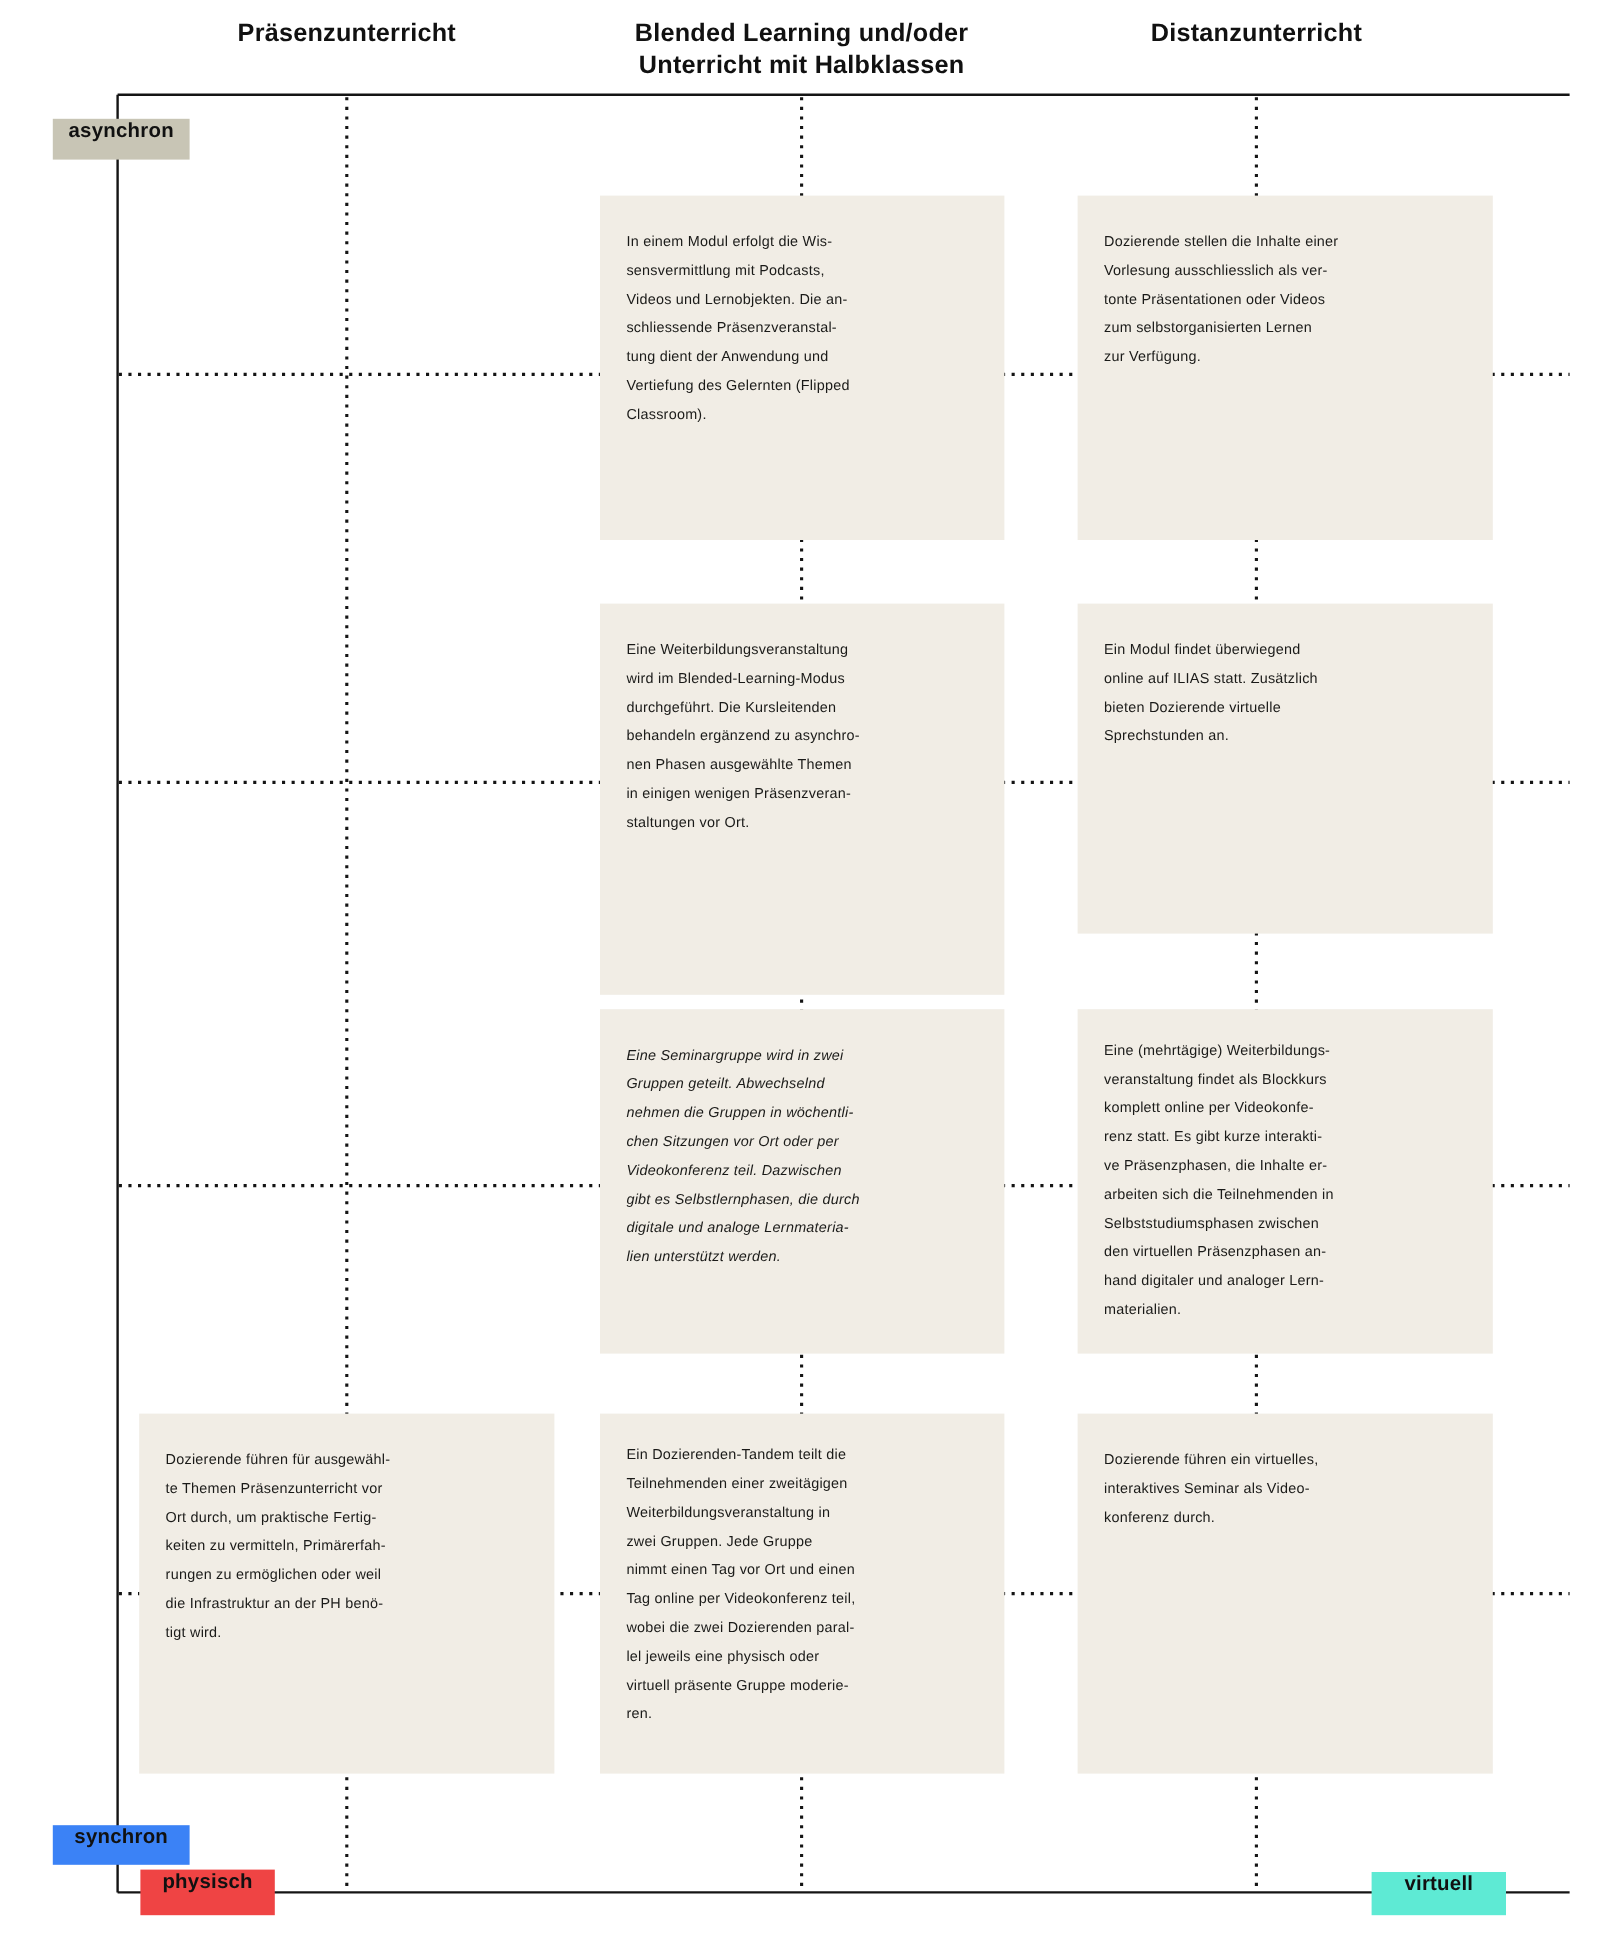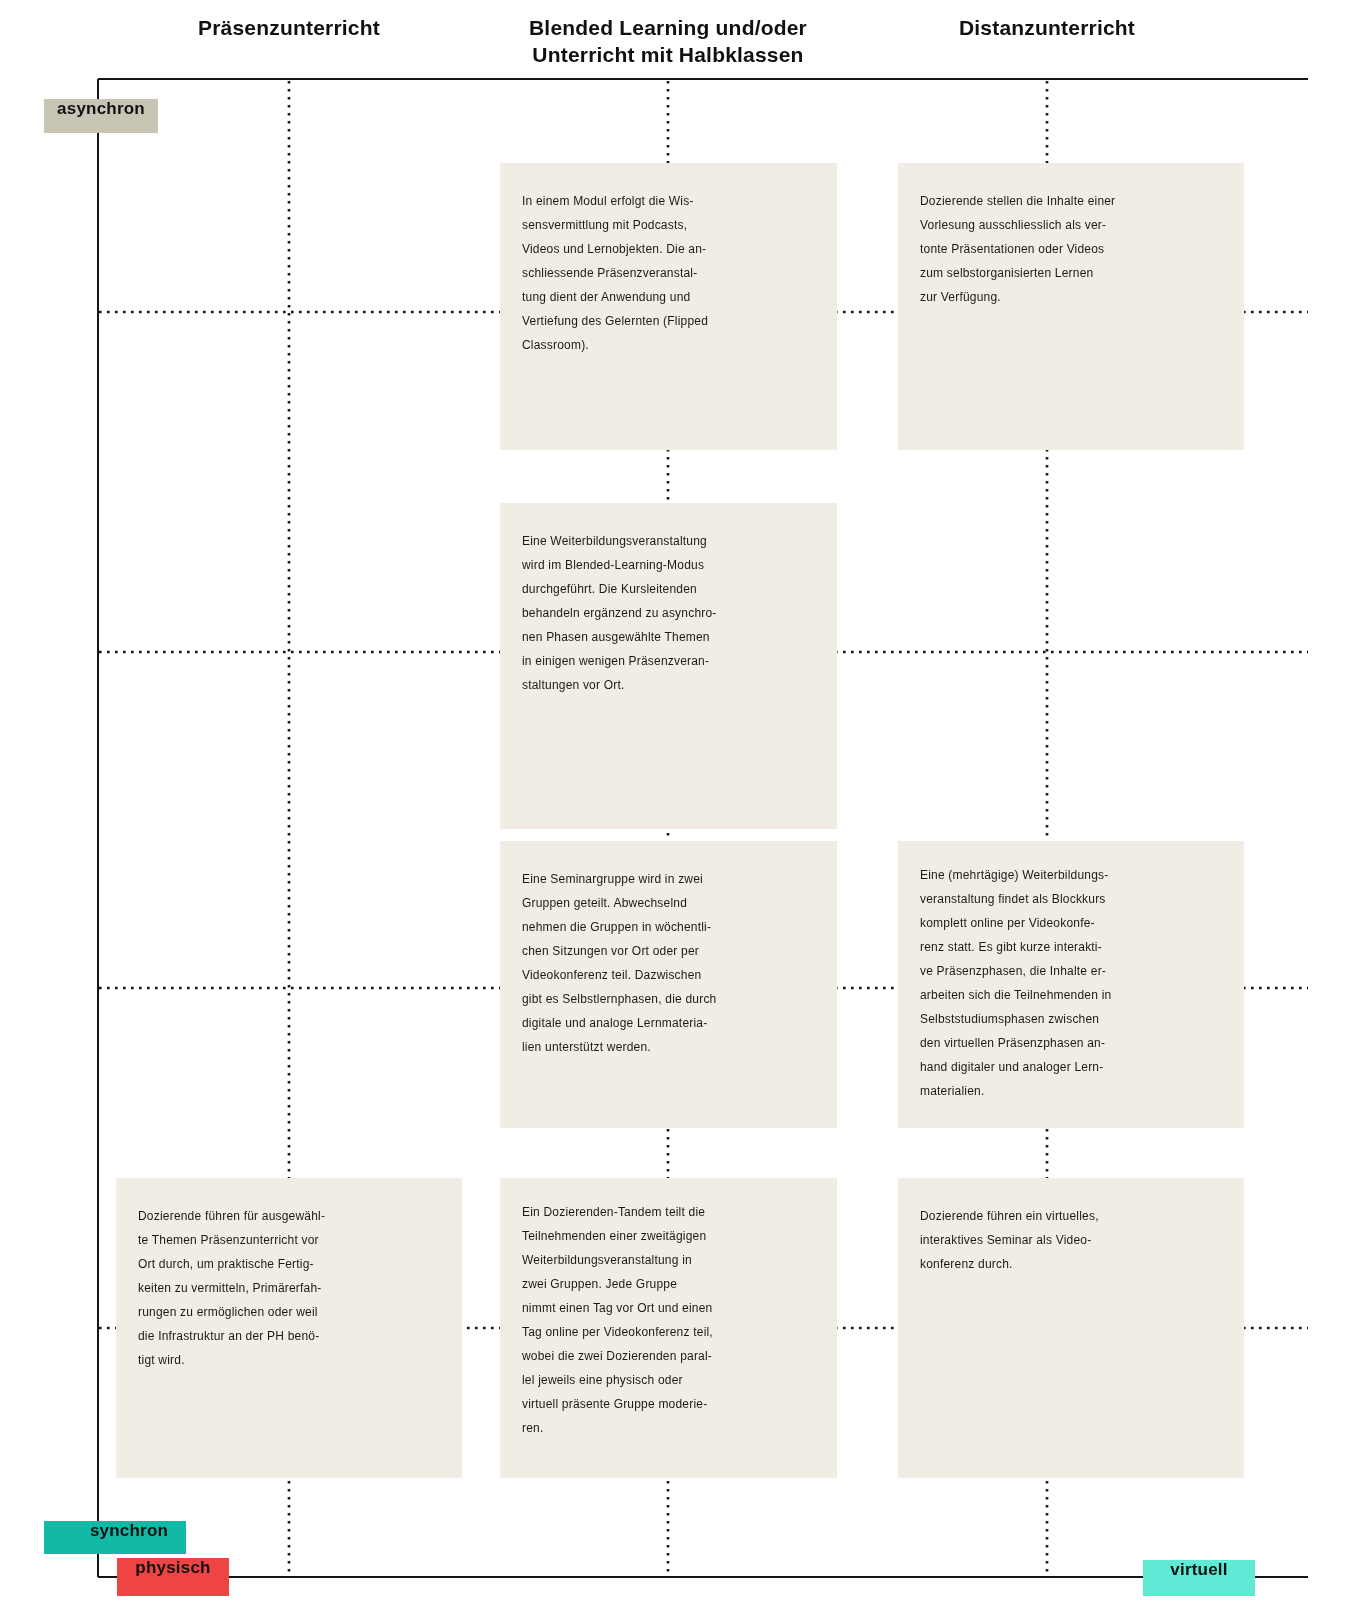--- a/index.html
+++ b/index.html
@@ -106,6 +106,12 @@
 in einigen wenigen Präsenzveran-
 staltungen vor Ort.</div>
   </div>
+  <div class="box b4">
+    <div class="box-text">Ein Modul findet überwiegend
+online auf ILIAS statt. Zusätzlich
+bieten Dozierende virtuelle
+Sprechstunden an.</div>
+  </div>
   <div class="box b5">
     <div class="box-text">Eine Seminargruppe wird in zwei
 Gruppen geteilt. Abwechselnd

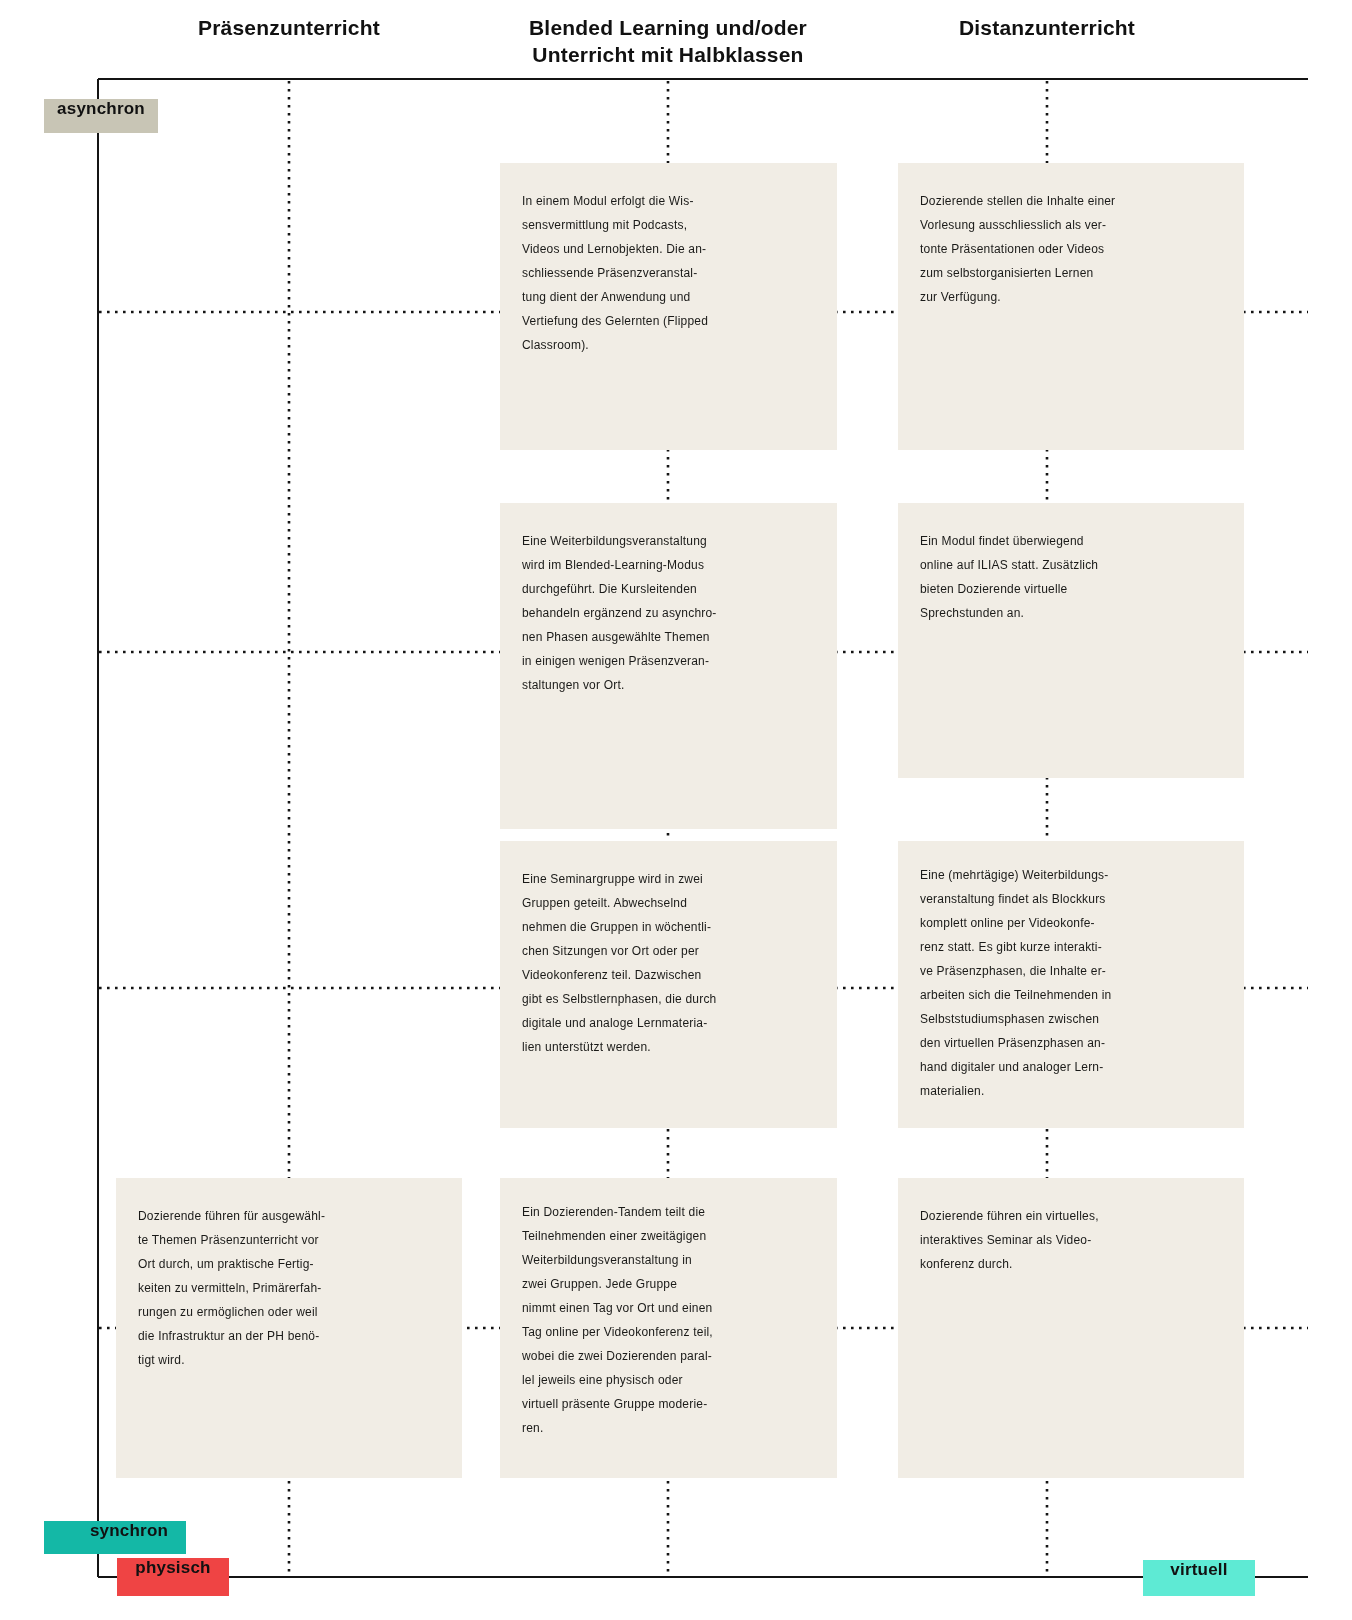--- a/index.html
+++ b/index.html
@@ -28,7 +28,7 @@
   .b2{left:898px;top:163px;width:346px;height:287px;}
   .b3{left:500px;top:503px;width:337px;height:326px;}
   .b4{left:898px;top:503px;width:346px;height:275px;}
-  .b5{left:500px;top:841px;width:337px;height:287px;}
+  .b5{left:500px;top:841px;width:337px;height:287px;font-style:italic;}
   .b6{left:898px;top:841px;width:346px;height:287px;padding-top:22px;}
   .b7{left:116px;top:1178px;width:346px;height:300px;}
   .b8{left:500px;top:1178px;width:337px;height:300px;padding-top:22px;}

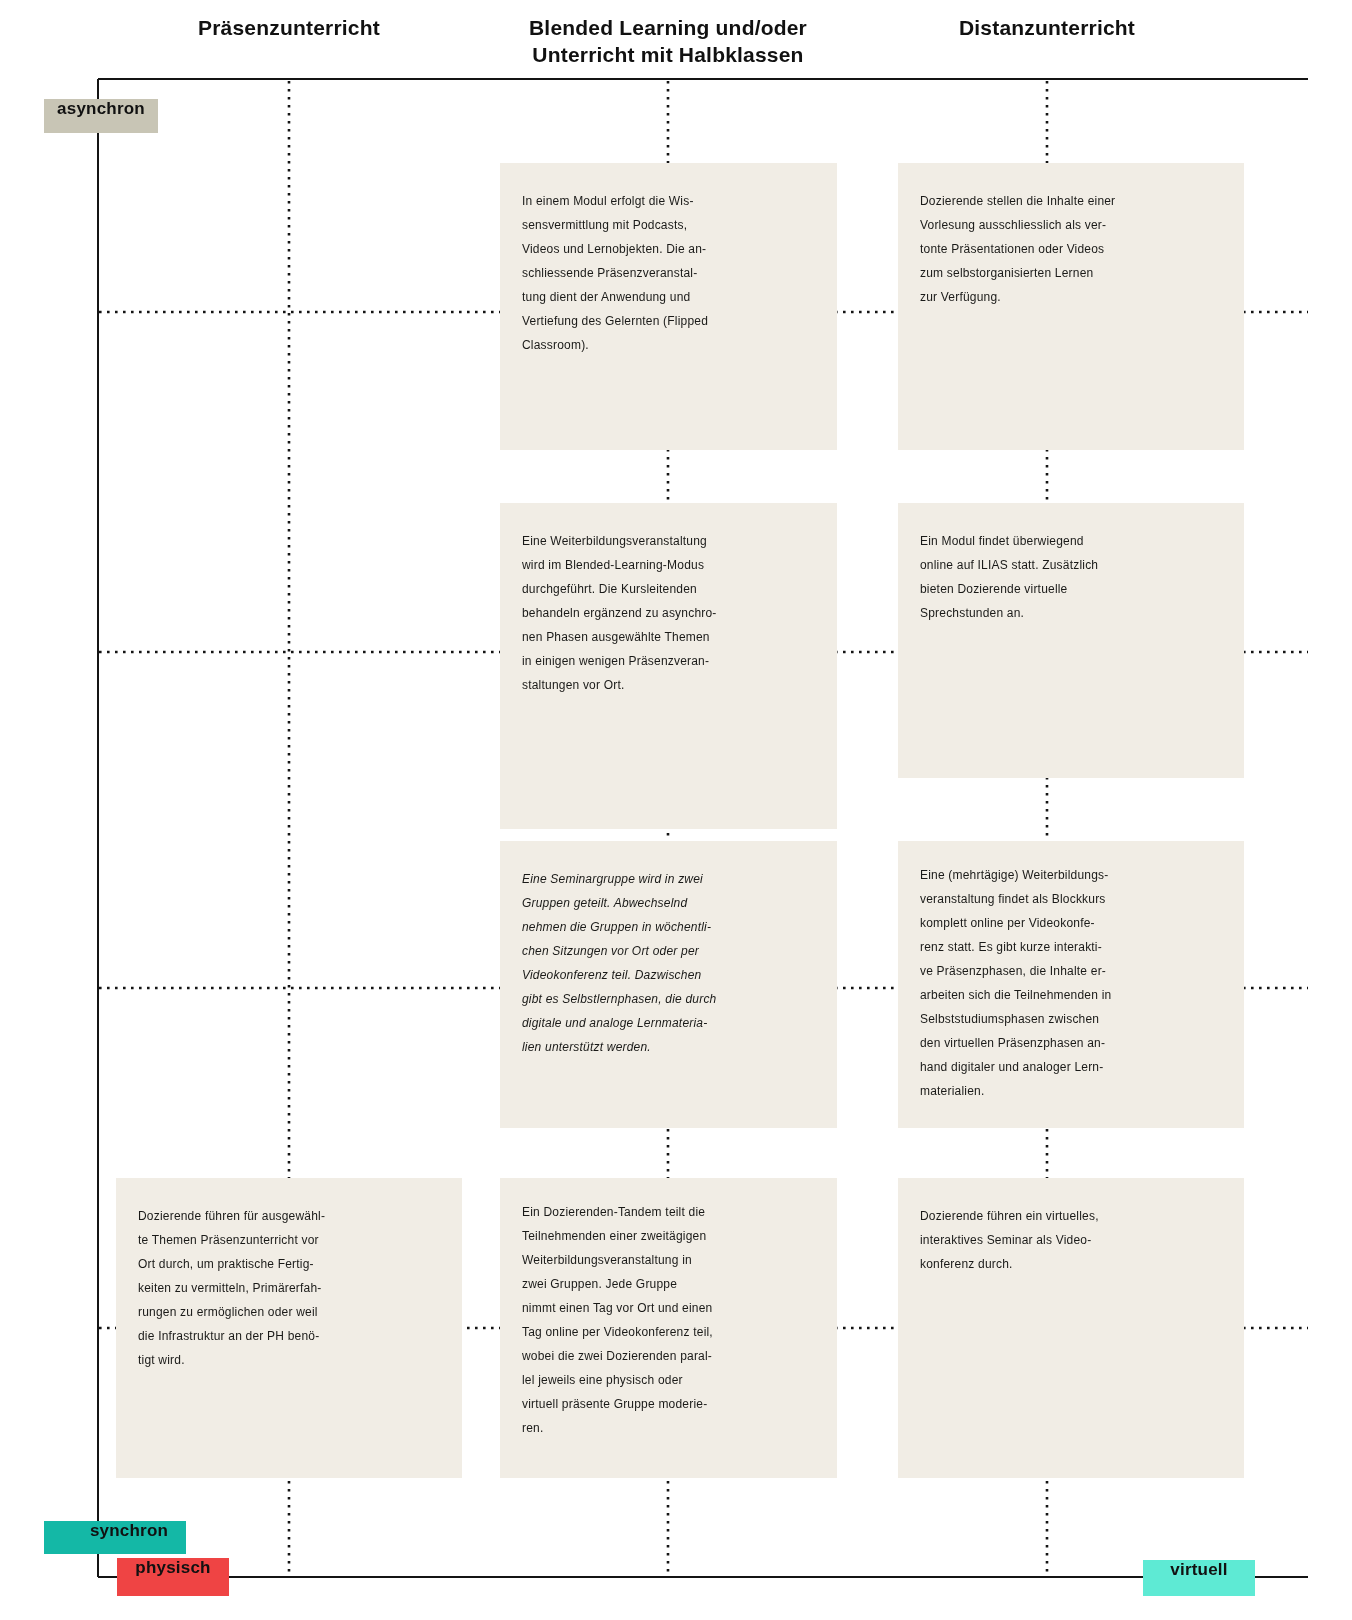--- a/index.html
+++ b/index.html
@@ -38,7 +38,7 @@
     font-weight:bold;font-size:17px;color:#111;letter-spacing:0.2px;
   }
   .lbl-asynchron{left:44px;top:99px;width:114px;height:34px;background:#c8c5b5;}
-  .lbl-synchron{left:44px;top:1521px;width:114px;height:33px;background:#14b8a6;padding-left:28px;}
+  .lbl-synchron{left:44px;top:1521px;width:114px;height:33px;background:#3b82f6;}
   .lbl-physisch{left:117px;top:1558px;width:112px;height:38px;background:#ef4444;}
   .lbl-virtuell{left:1143px;top:1560px;width:112px;height:36px;background:#5eead4;}
 </style>

